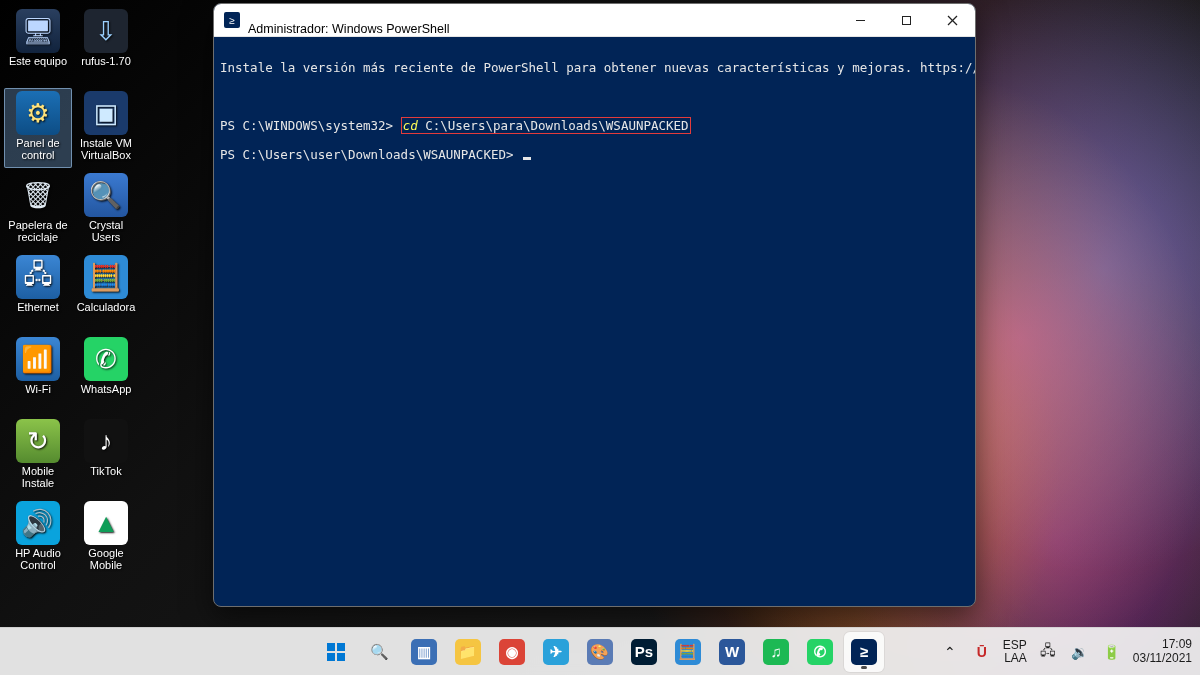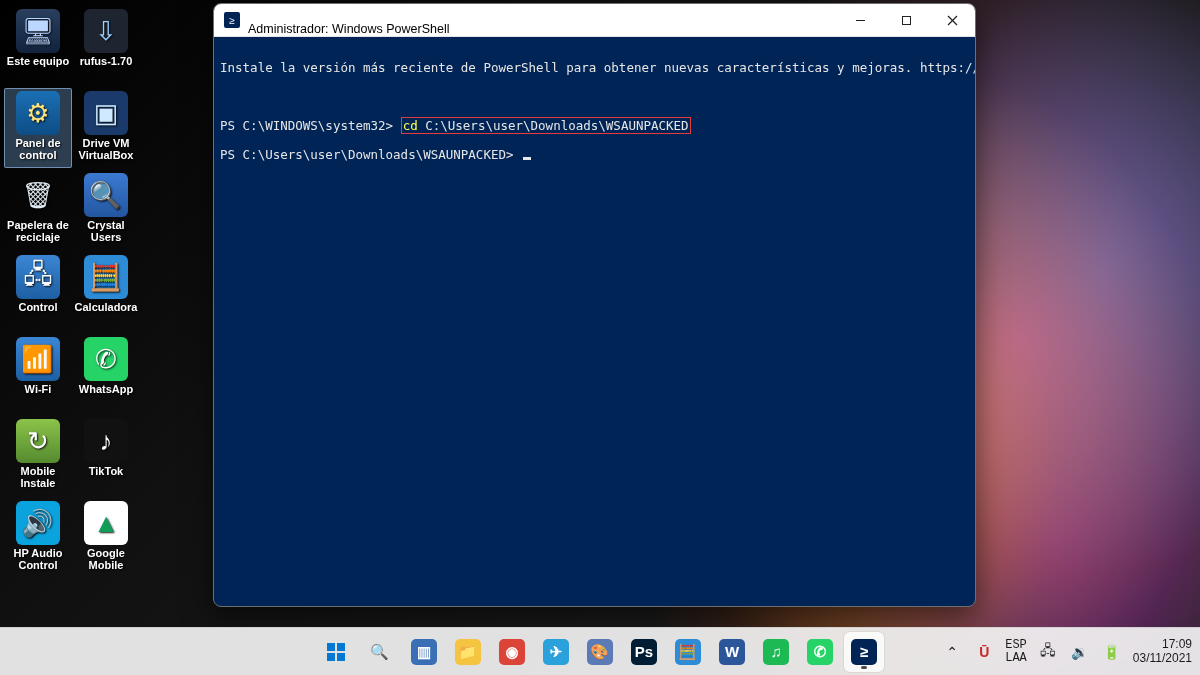--- a/index.html
+++ b/index.html
@@ -35,7 +35,7 @@
     display: flex; align-items: center; justify-content: center;
     border-radius: 6px; font-size: 26px;
   }
-  .desktop-icon .label { line-height: 1.1; max-width: 66px; overflow-wrap: break-word; font-weight: bold; }
+  .desktop-icon .label { line-height: 1.1; max-width: 66px; overflow-wrap: break-word; }
 
   
   .g-monitor   { background: linear-gradient(#2a3f5f,#11233d); color:#bcd7ff; }

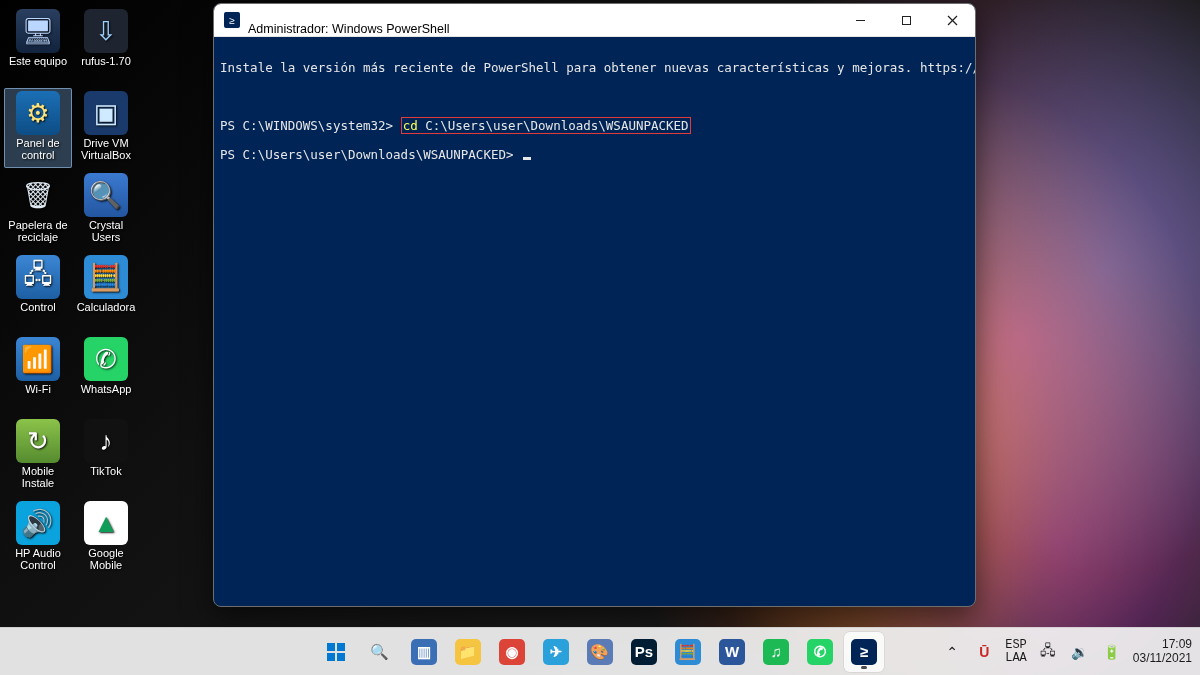--- a/index.html
+++ b/index.html
@@ -90,7 +90,7 @@
   }
   .term .line { display: block; }
   .prompt { color: #e6e6e6; }
-  .cmd-yellow { color: #ffff55; }
+  .cmd-yellow { color: #ffff55; font-style: italic; }
   .cmd-white  { color: #e6e6e6; }
   .cmd-gray   { color: #9aa0a6; }
   .hl-box { border: 1.5px solid #e33b3b; padding: 0 1px; }

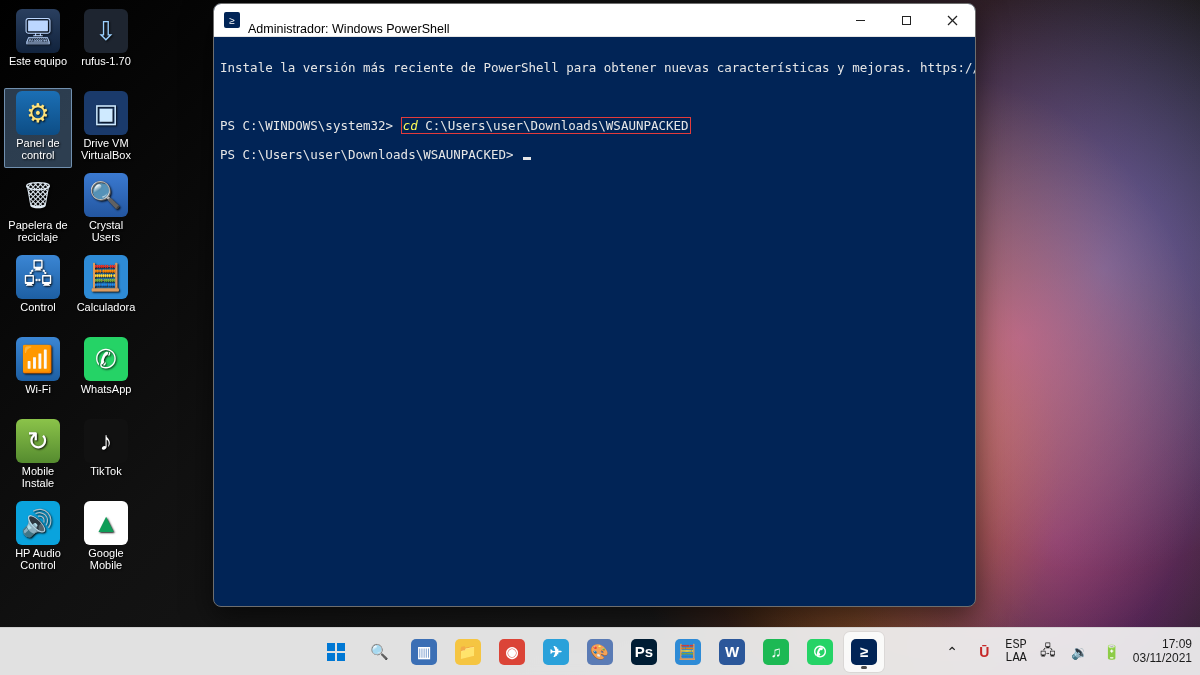--- a/index.html
+++ b/index.html
@@ -220,7 +220,7 @@
   <div class="term">
 <span class="line">Instale la versión más reciente de PowerShell para obtener nuevas características y mejoras. https://aka.ms/PSWindows</span>
 <span class="line"> </span>
-<span class="line"><span class="prompt">PS C:\WINDOWS\system32&gt; </span><span class="hl-box"><span class="cmd-yellow">cd</span><span class="cmd-white"> C:\Users\user\Downloads\WSAUNPACKED</span></span></span>
+<span class="line"><span class="prompt">PS C:\WINDOWS\system32&gt; </span><span class="hl-box"><span class="cmd-yellow">cd</span><span class="cmd-white"> C:\Users\para\Downloads\WSAUNPACKED</span></span></span>
 <span class="line"><span class="prompt">PS C:\Users\user\Downloads\WSAUNPACKED&gt; </span><span class="cursor"></span></span>
   </div>
 </div>

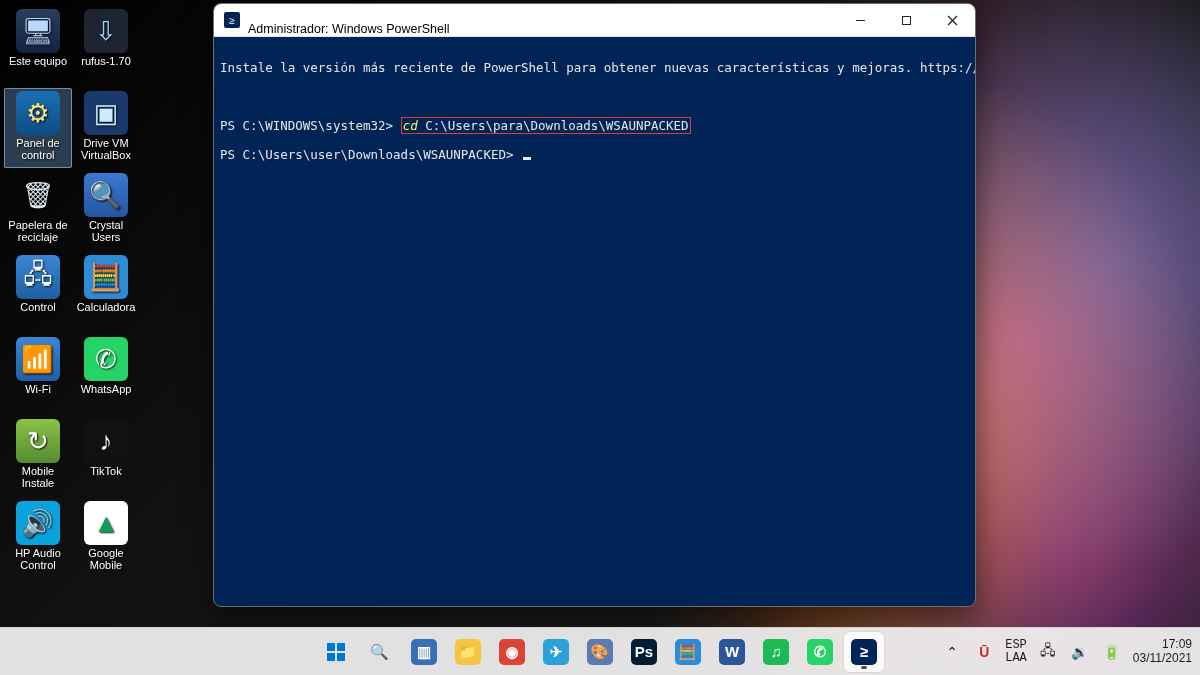--- a/index.html
+++ b/index.html
@@ -171,7 +171,7 @@
       </div>
       <div class="desktop-icon">
         <div class="glyph g-vbox">▣</div>
-        <div class="label">Drive VM VirtualBox</div>
+        <div class="label">Instale VM VirtualBox</div>
       </div>
       <div class="desktop-icon">
         <div class="glyph g-crystal">🔍</div>

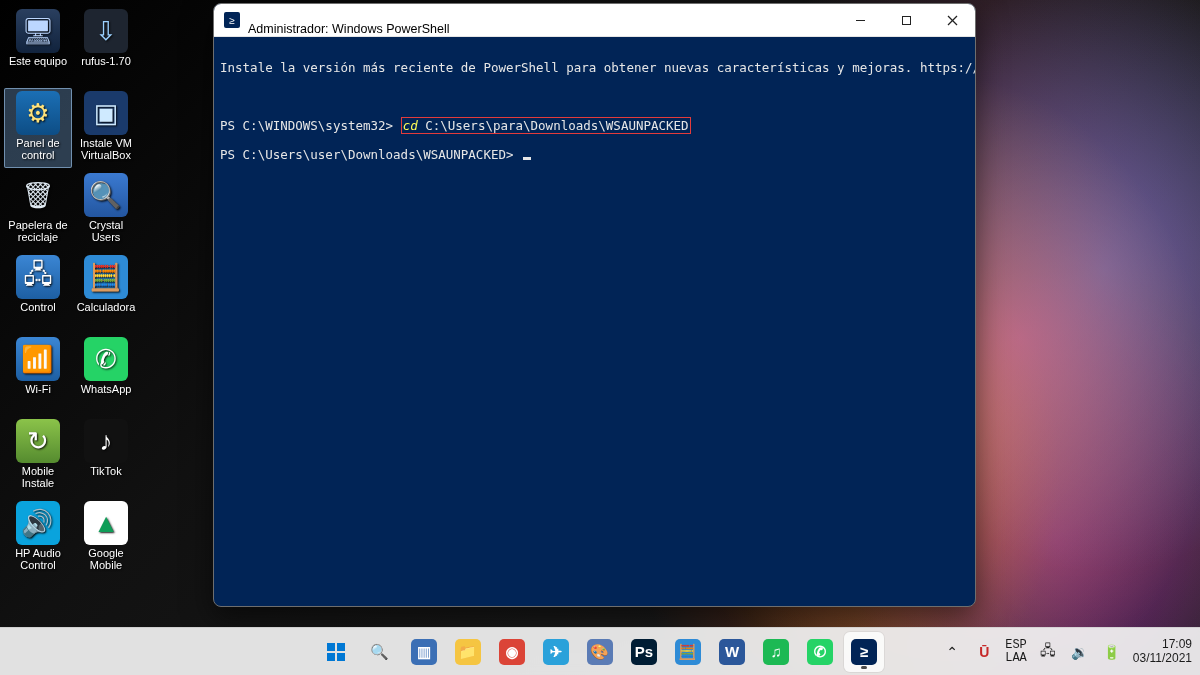--- a/index.html
+++ b/index.html
@@ -151,7 +151,7 @@
       </div>
       <div class="desktop-icon">
         <div class="glyph g-net">🖧</div>
-        <div class="label">Control</div>
+        <div class="label">Ethernet</div>
       </div>
       <div class="desktop-icon">
         <div class="glyph g-wifi">📶</div>

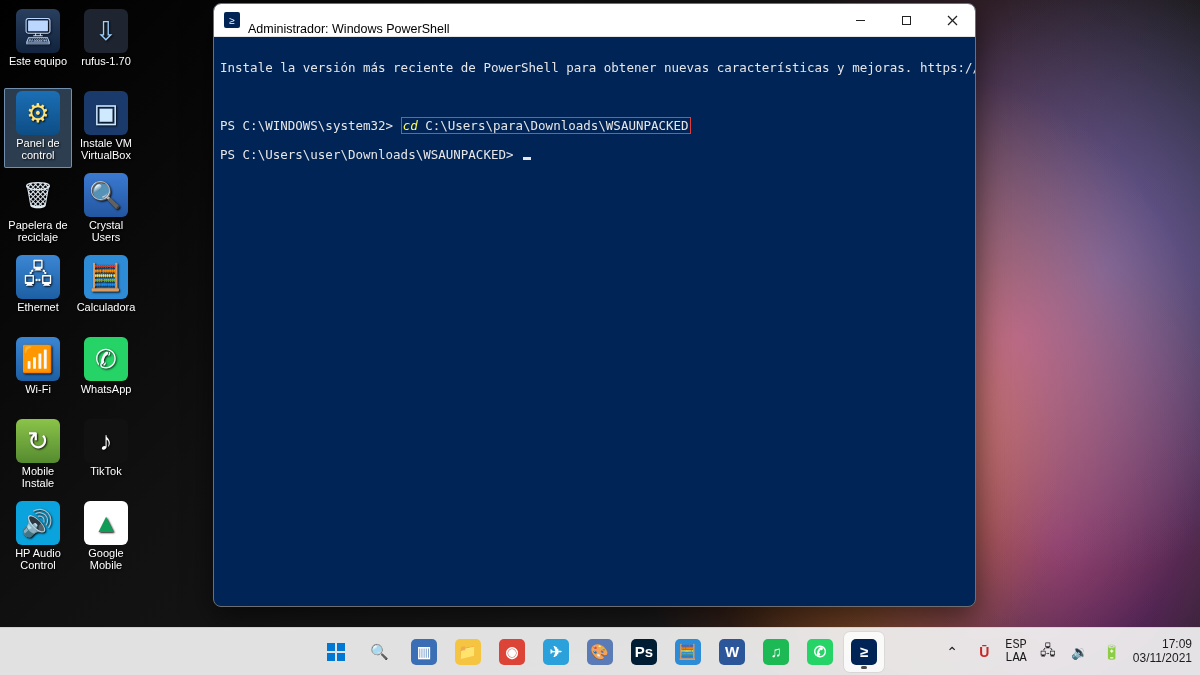--- a/index.html
+++ b/index.html
@@ -125,7 +125,7 @@
   }
   .taskbar .tray .stack { display:flex; flex-direction:column; align-items:flex-end; line-height:1.15; }
   .taskbar .tray .tico { width:22px; text-align:center; cursor:pointer; font-size:14px; }
-  .lang { line-height:1.05; cursor:pointer;font-family:Liberation Mono, monospace; }
+  .lang { text-align:right; line-height:1.05; cursor:pointer; }
 
   
   svg { display:block; }

